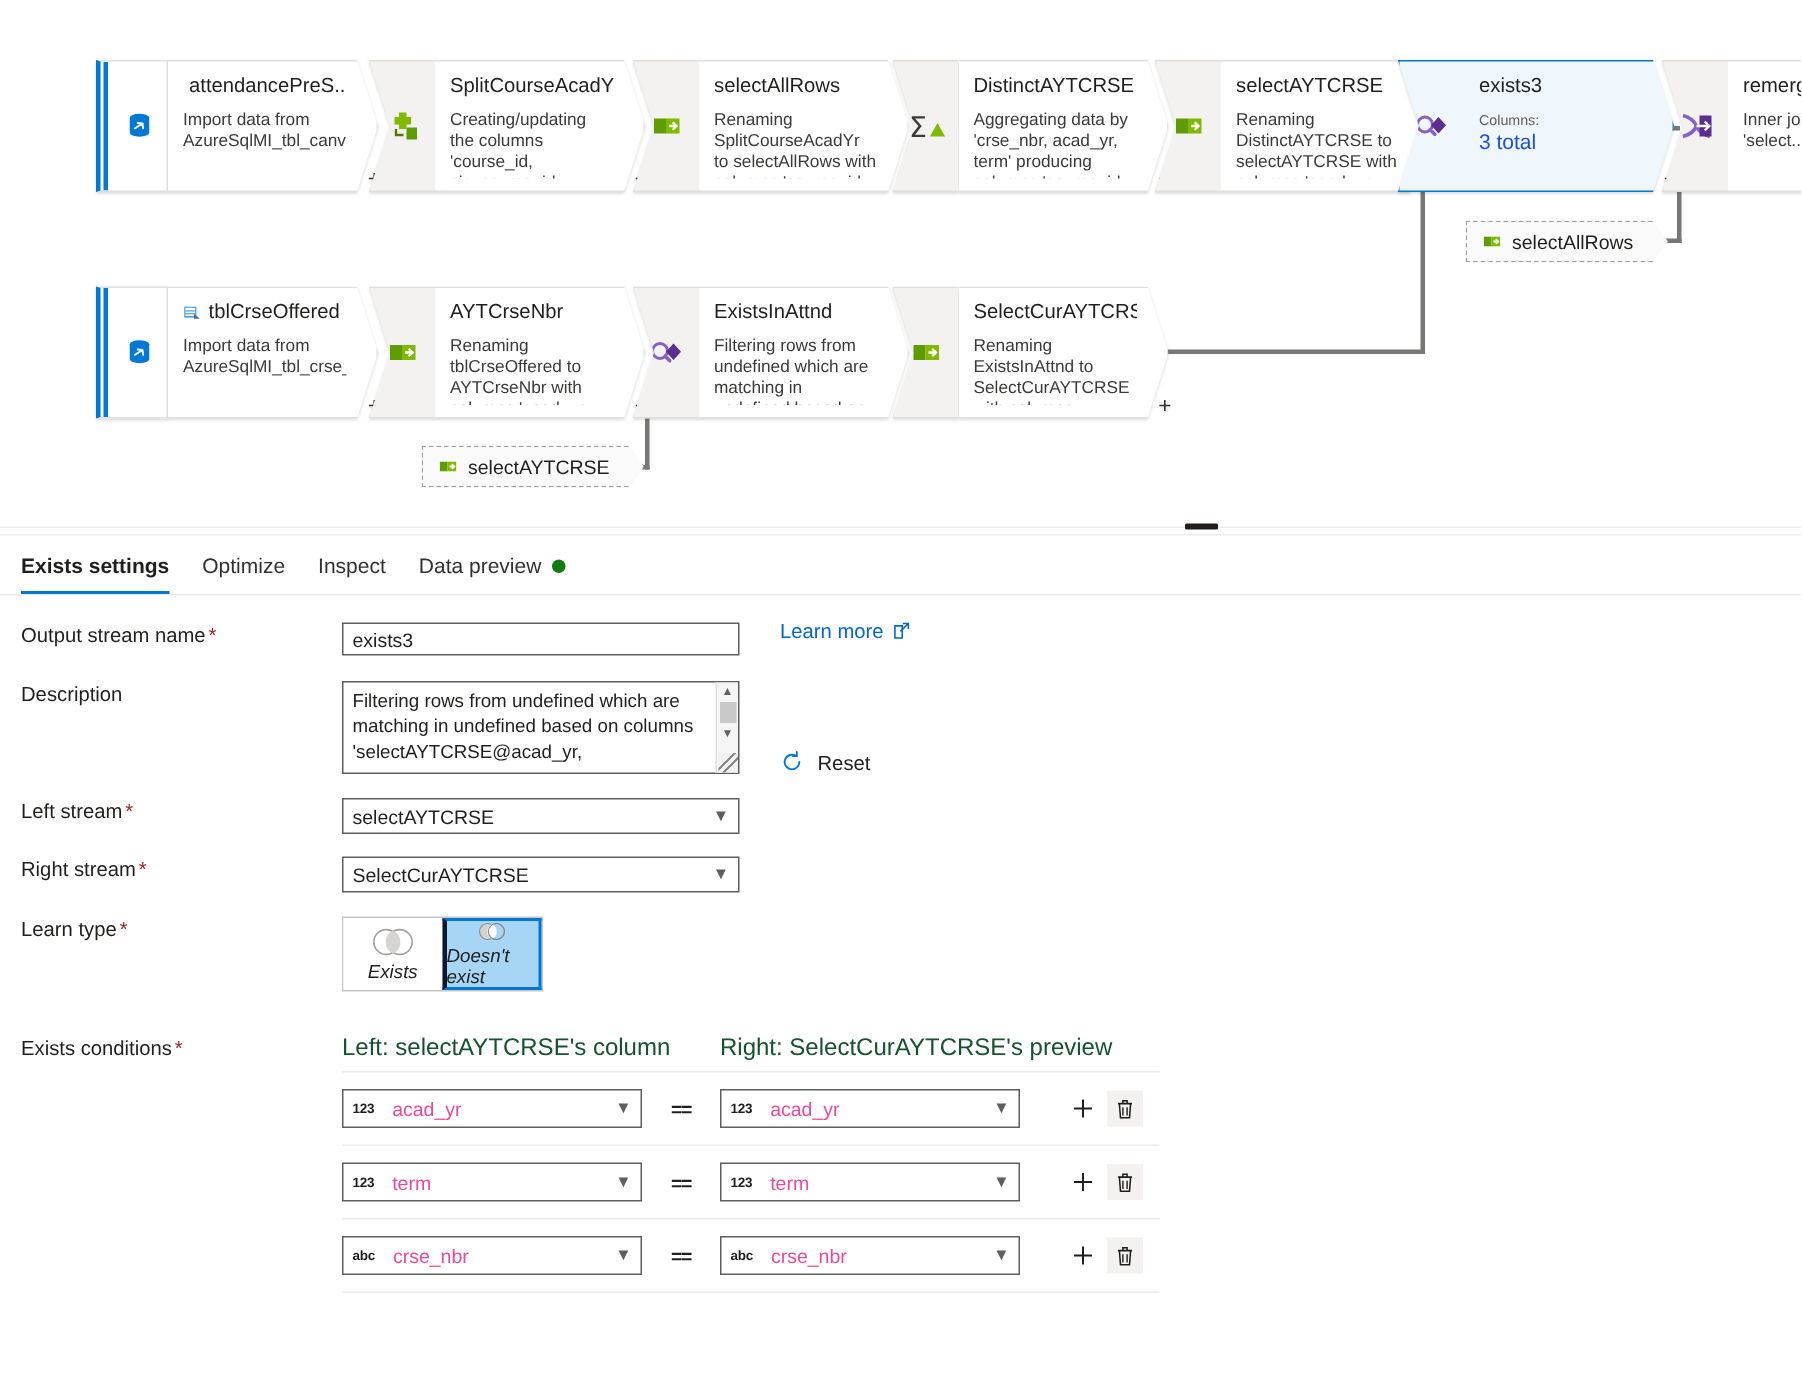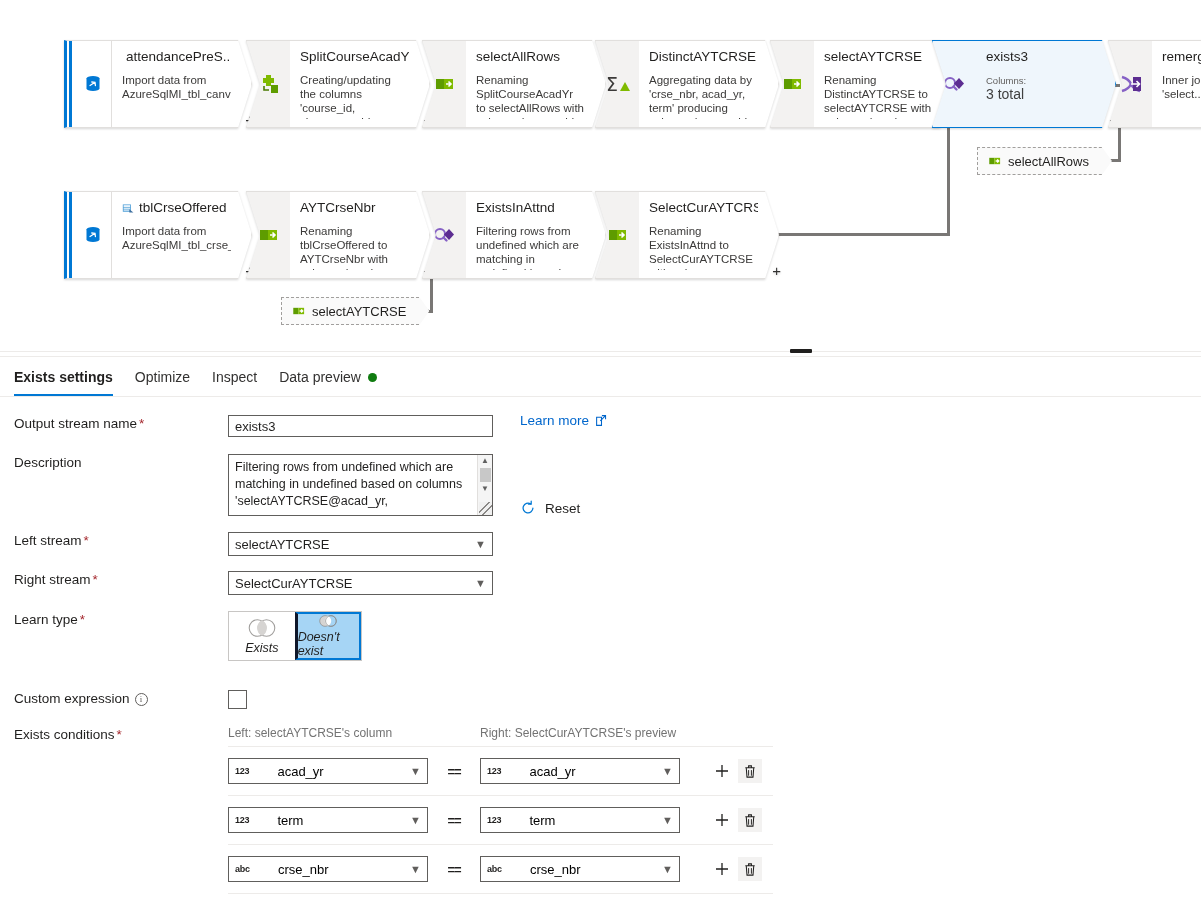--- a/index.html
+++ b/index.html
@@ -82,7 +82,7 @@
   }
   .node-sub-value {
     font-size: 14px;
-    color: #404040;
+    color: #1d4ed8;
     line-height: 17px;
   }
 

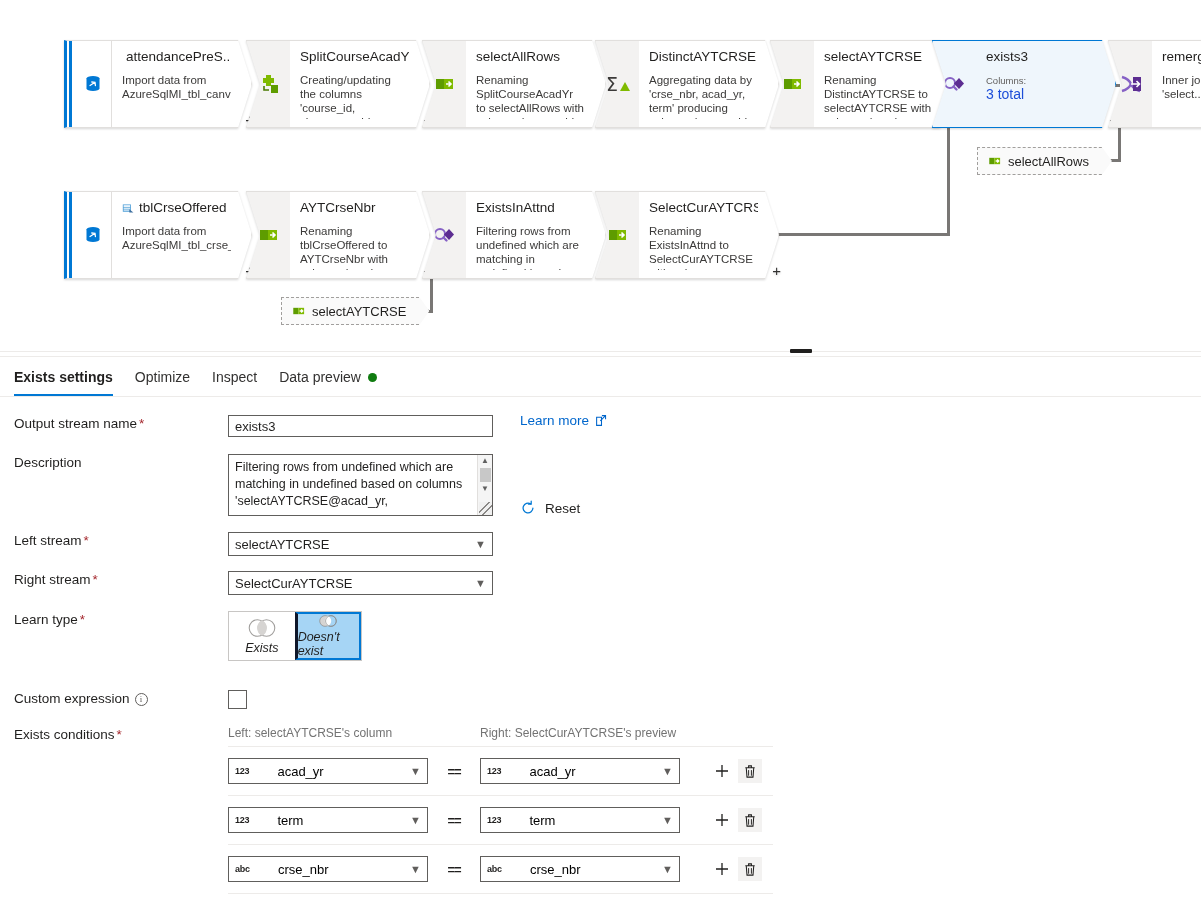--- a/index.html
+++ b/index.html
@@ -675,14 +675,6 @@
     </div>
   </div>
 
-  <div class="row" style="height:36px;">
-    <div class="lbl">
-      <span>Custom expression</span><span class="info-i">i</span>
-    </div>
-    <div class="field">
-      <div class="chkbox"></div>
-    </div>
-  </div>
 
   <div class="row">
     <div class="lbl">

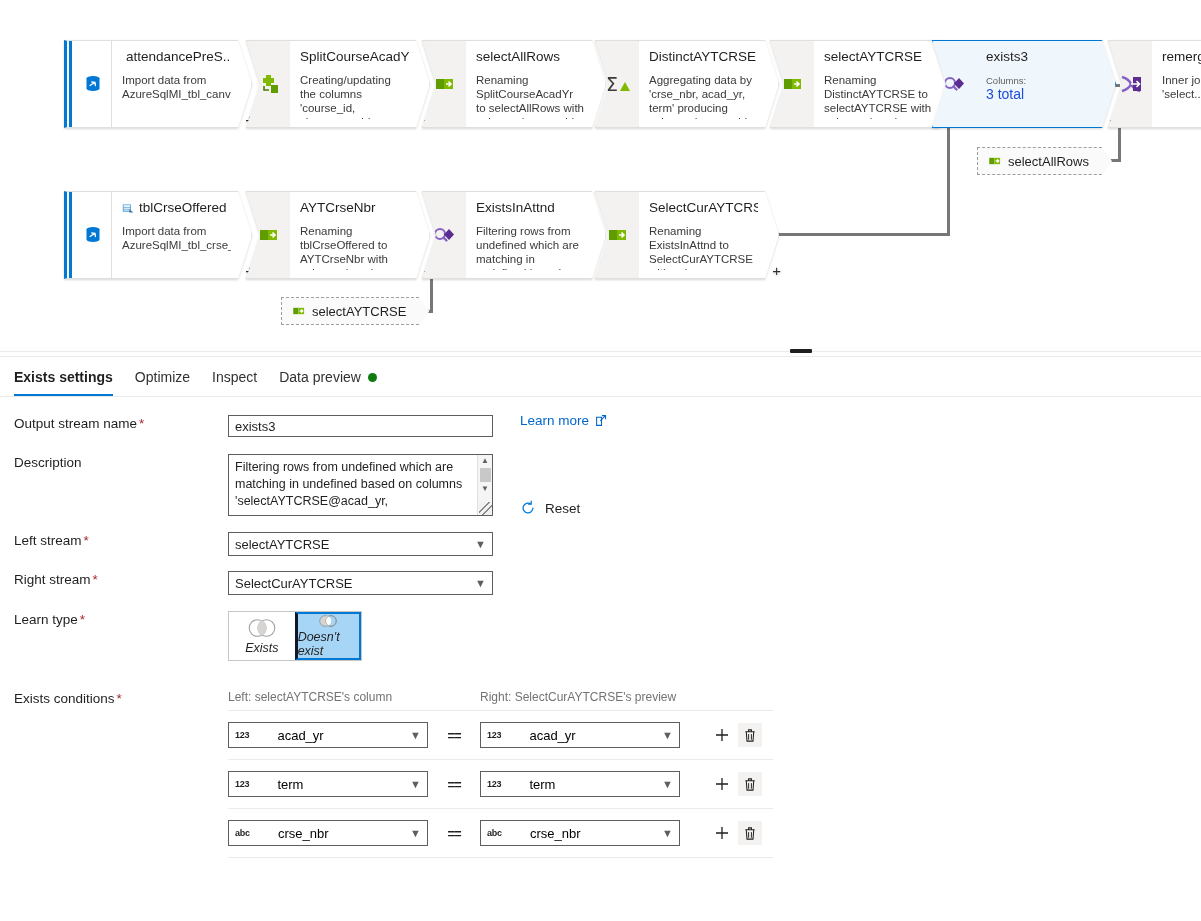--- a/index.html
+++ b/index.html
@@ -306,7 +306,7 @@
   
   .cond-heads { display:flex; gap:0; margin-bottom: 6px; }
   .cond-heads .h {
-    font-size: 12px; color:#737373;
+    font-size: 16px; color:#14532d;
   }
   .cond-table { border-top: 1px solid #edebe9; width: 545px; }
   .cond-row {

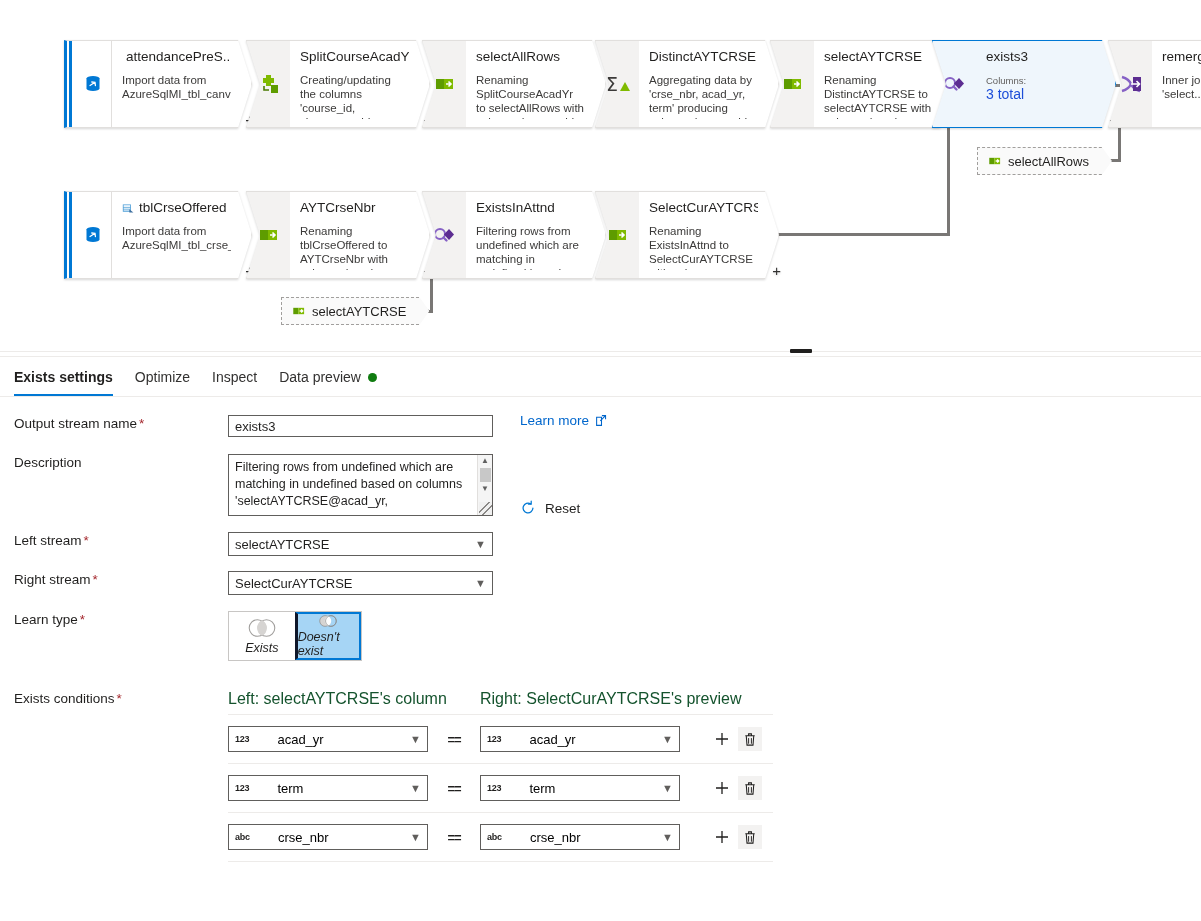--- a/index.html
+++ b/index.html
@@ -318,7 +318,7 @@
     display:flex; align-items:center; gap:12px; padding:0 6px; cursor:pointer;
   }
   .type-tag { font-size: 9px; color:#201f1e; font-weight:bold; letter-spacing:-0.2px; }
-  .cdl .val { flex:1 1 auto; font-size:13px; color:#000000;margin-left:16px; }
+  .cdl .val { flex:1 1 auto; font-size:13px; color:#ec4899; }
   .cdl .chev { color:#605e5c; font-size:11px; }
   .eq { width:52px; text-align:center; font-size:13px; font-weight:bold; color:#201f1e; letter-spacing:-1px; }
   .cond-actions { display:flex; align-items:center; gap:4px; margin-left:30px; }

